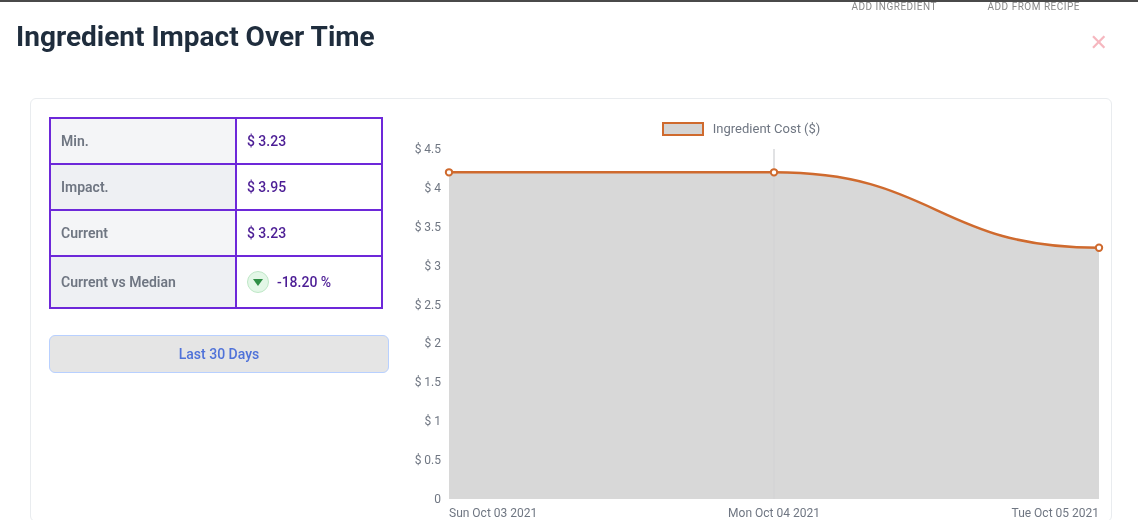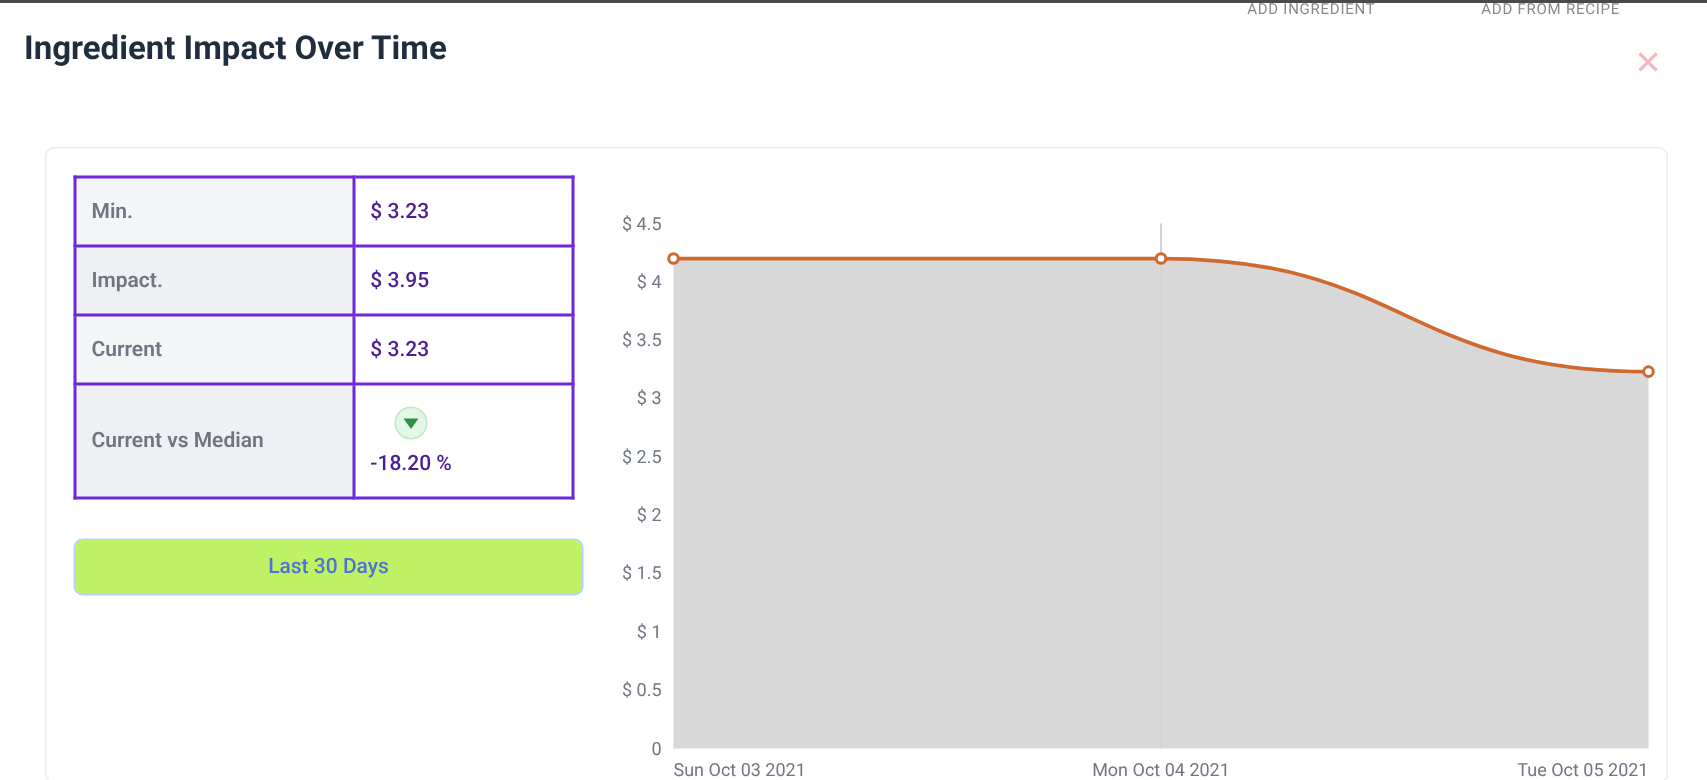--- a/index.html
+++ b/index.html
@@ -96,7 +96,7 @@
 <body>
 
 <div class="page">
-  <span class="bg-frag" style="right:221px">ADD INGREDIENT</span>
+  <span class="bg-frag" style="right:201px">ADD INGREDIENT</span>
   <span class="bg-frag" style="right:58px">ADD FROM RECIPE</span>
 
   <div class="title">Ingredient Impact Over Time</div>

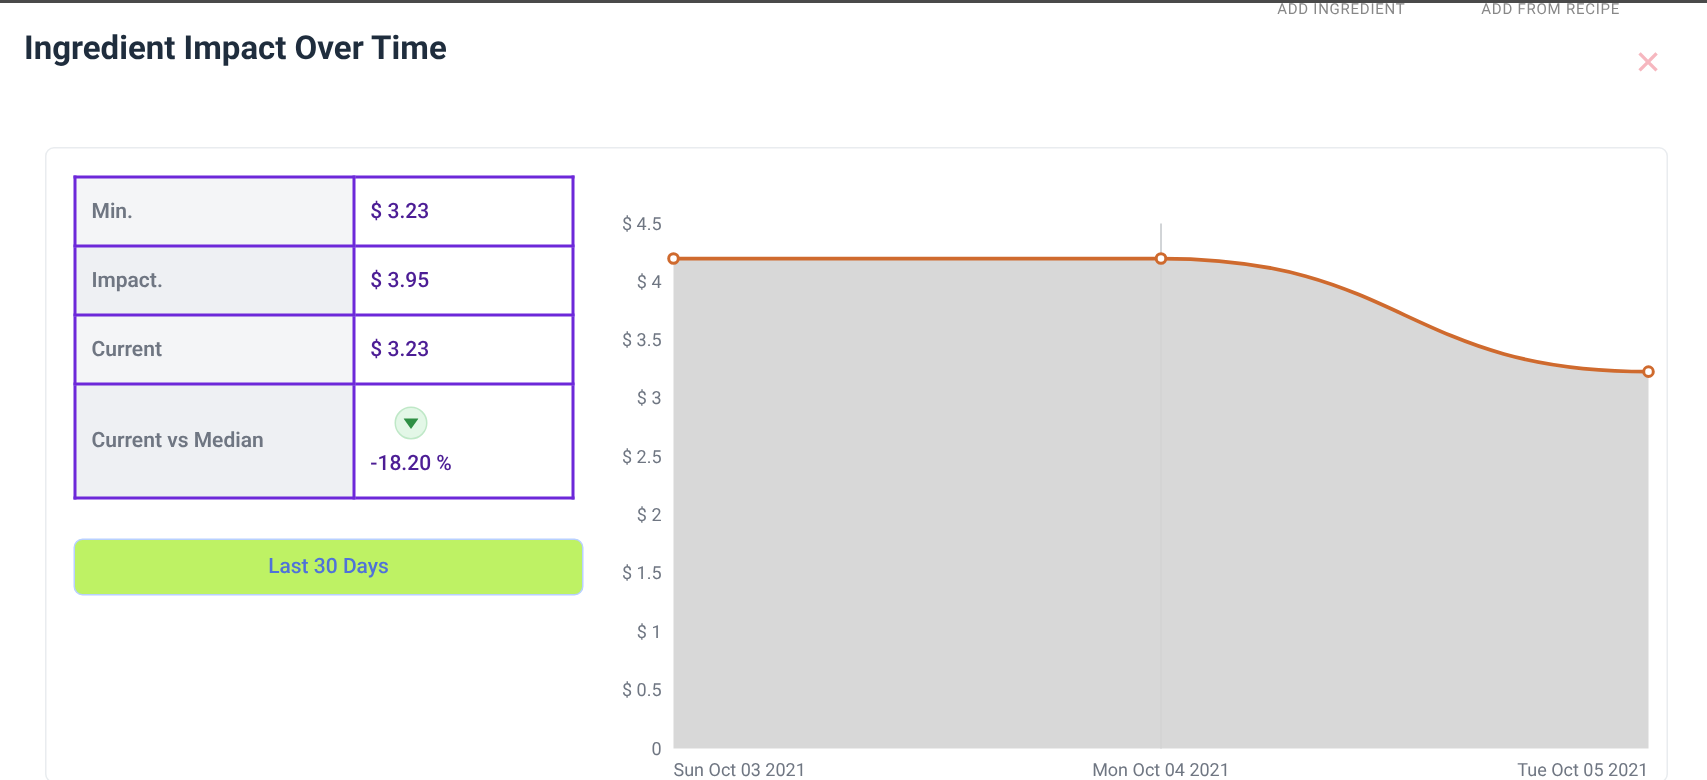--- a/index.html
+++ b/index.html
@@ -25,7 +25,7 @@
   .title {
     position: absolute;
     top: 18px; left: 16px;
-    font-size: 22px; font-weight: 700;
+    font-size: 28px; font-weight: 700;
     color: #1f2d3d;
   }
   .card {

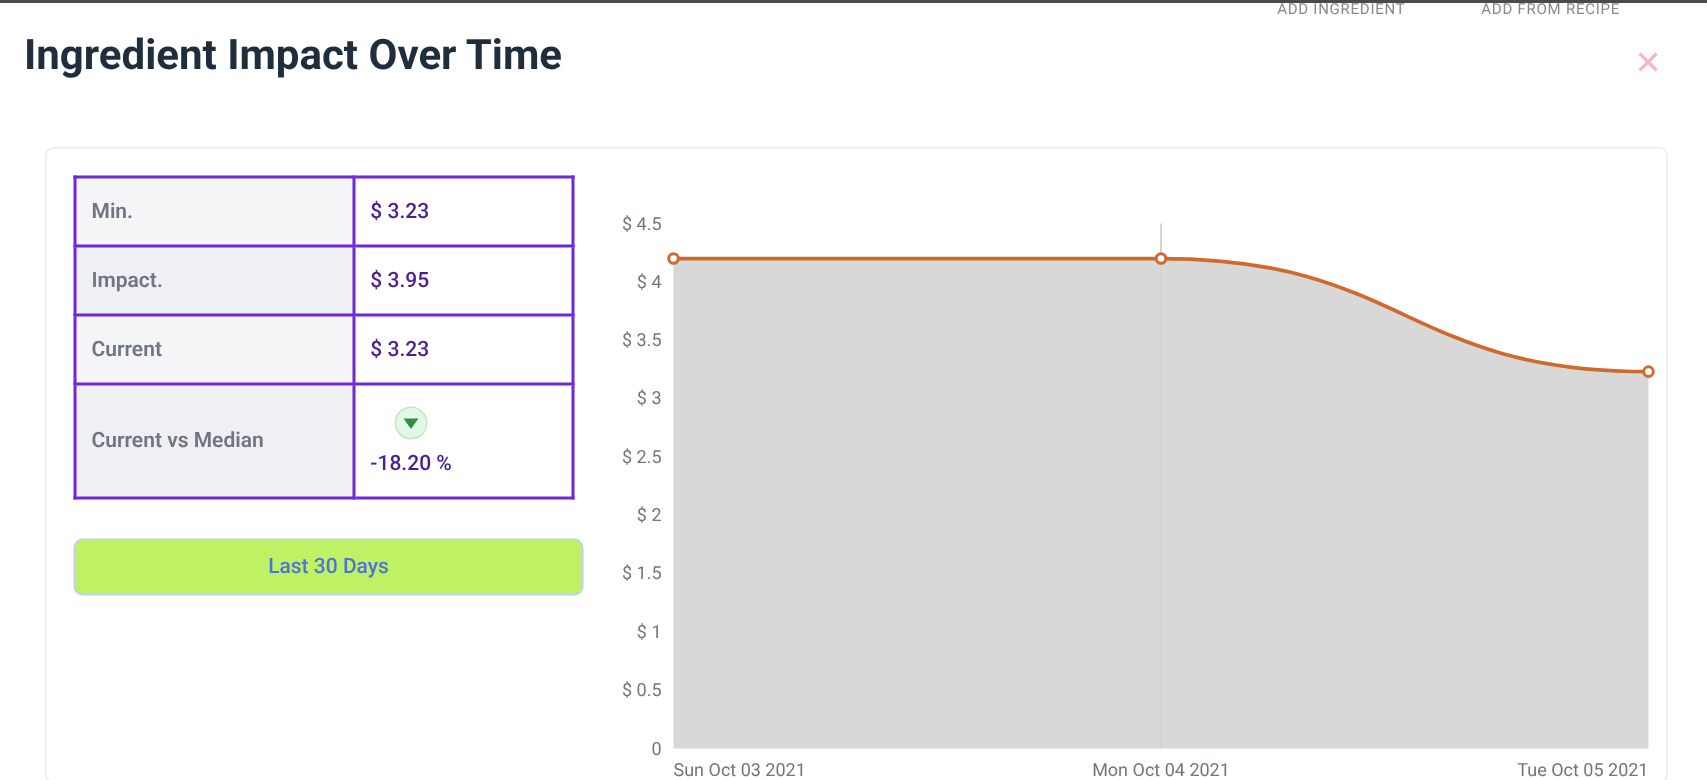--- a/index.html
+++ b/index.html
@@ -144,6 +144,10 @@
 
       <div class="chart-col">
         <div class="chart-area">
+          <div class="legend">
+            <span class="legend-swatch"></span>
+            <span>Ingredient Cost ($)</span>
+          </div>
           <svg class="plot" id="plot" width="720" height="390">
               <text x="52" y="364" text-anchor="end">0</text>
               <text x="52" y="325.1111111111111" text-anchor="end">$ 0.5</text>

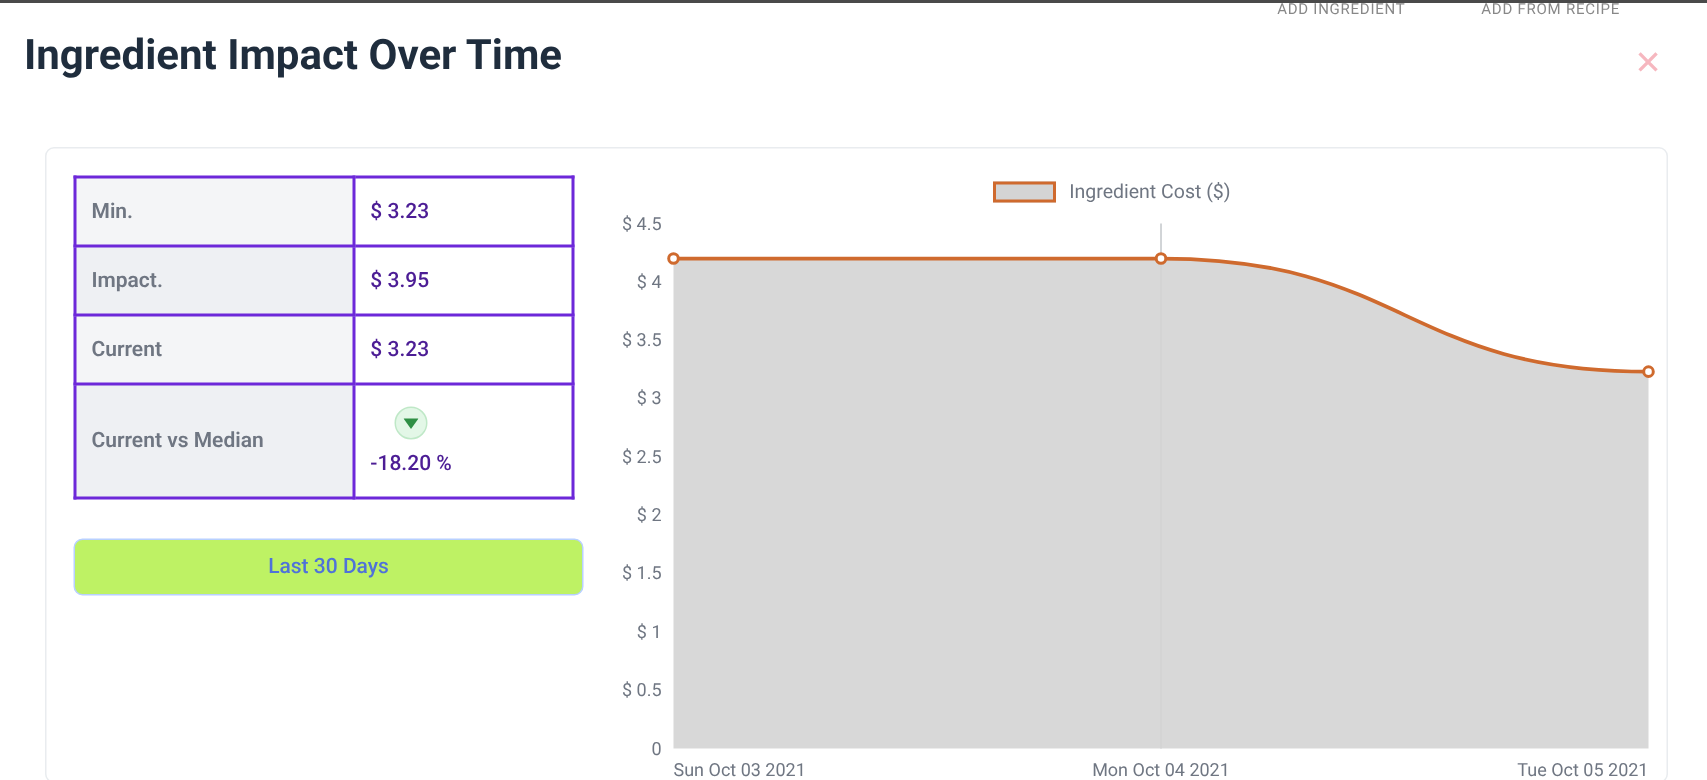--- a/index.html
+++ b/index.html
@@ -56,7 +56,7 @@
   }
   table.highlights tr:nth-child(even) td:first-child { background: #eef0f3; }
   table.highlights tr td:last-child { color: #4c1d95; font-weight: 500; }
-  .delta-cell { display: inline-flex; align-items: center; gap: 8px; flex-direction: column; }
+  .delta-cell { display: inline-flex; align-items: center; gap: 8px; }
   .delta-icon {
     width: 22px; height: 22px; border-radius: 50%;
     background: #e3f7e7; border: 1px solid #bfe8c7;

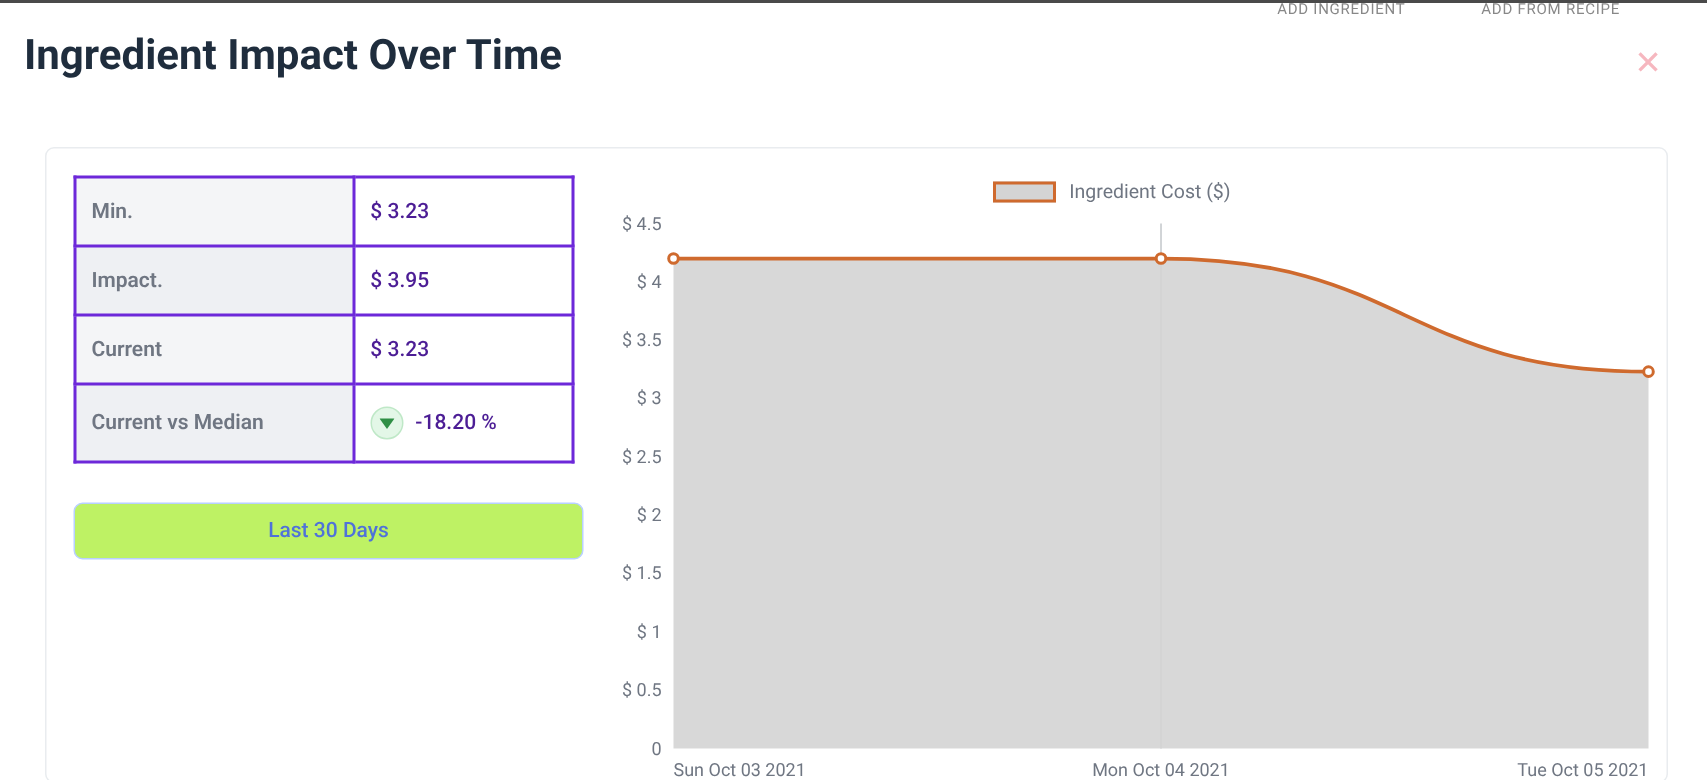--- a/index.html
+++ b/index.html
@@ -71,7 +71,7 @@
     border-radius: 6px;
     color: #4f72d9; font-size: 14px; font-weight: 500;
     cursor: pointer;
-    background: #bef264;
+    background: #e5e5e5;
   }
   .chart-col { flex: 1; position: relative; }
   .chart-area { position: absolute; inset: 0; }

